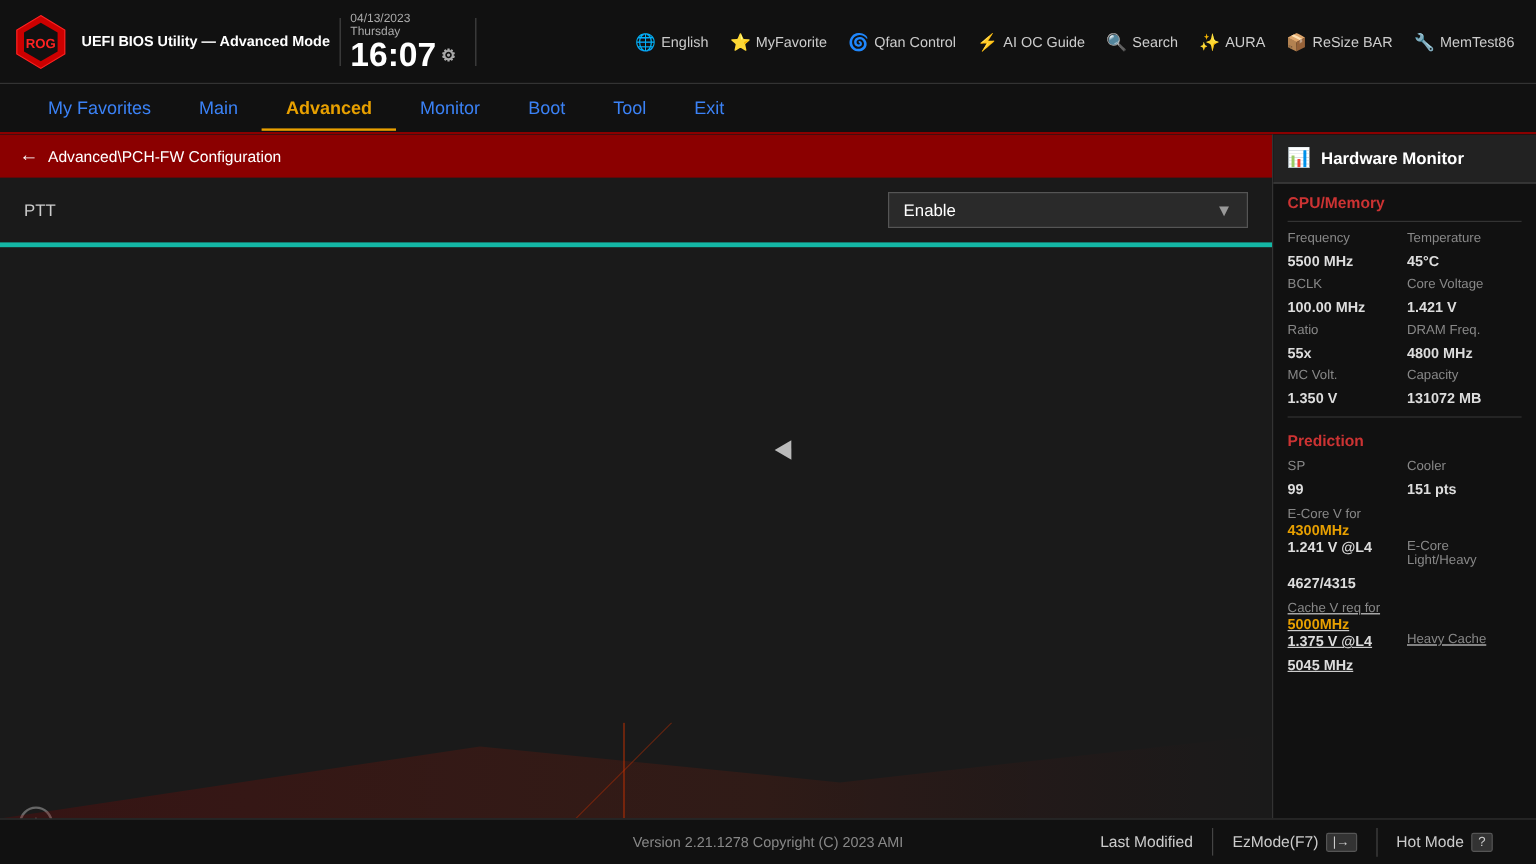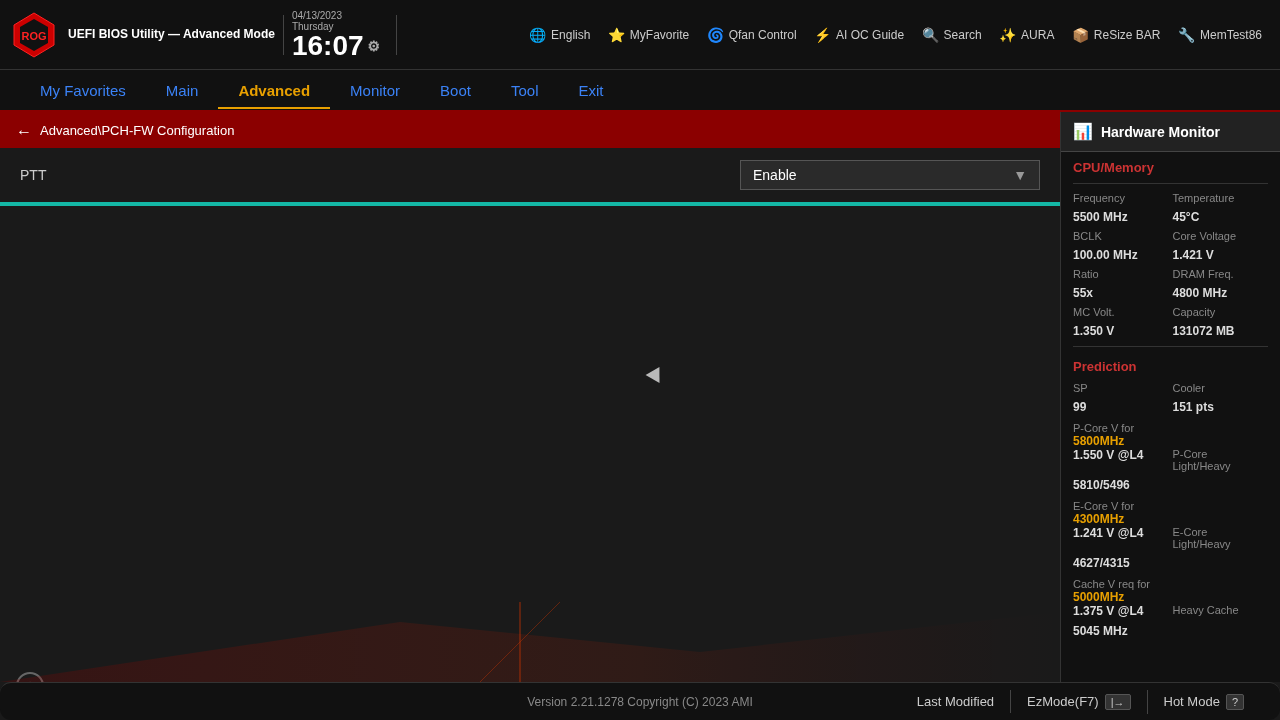--- a/index.html
+++ b/index.html
@@ -522,15 +522,6 @@
       <div class="hw-value">151 pts</div>
     </div>
 
-    <div style="padding: 4px 12px;">
-      <div class="hw-label">P-Core V for</div>
-      <div class="hw-value orange">5800MHz</div>
-      <div class="hw-grid" style="padding: 0;">
-        <div class="hw-value">1.550 V @L4</div>
-        <div class="hw-label">P-Core Light/Heavy</div>
-        <div class="hw-value">5810/5496</div>
-      </div>
-    </div>
 
     <div style="padding: 4px 12px;">
       <div class="hw-label">E-Core V for</div>

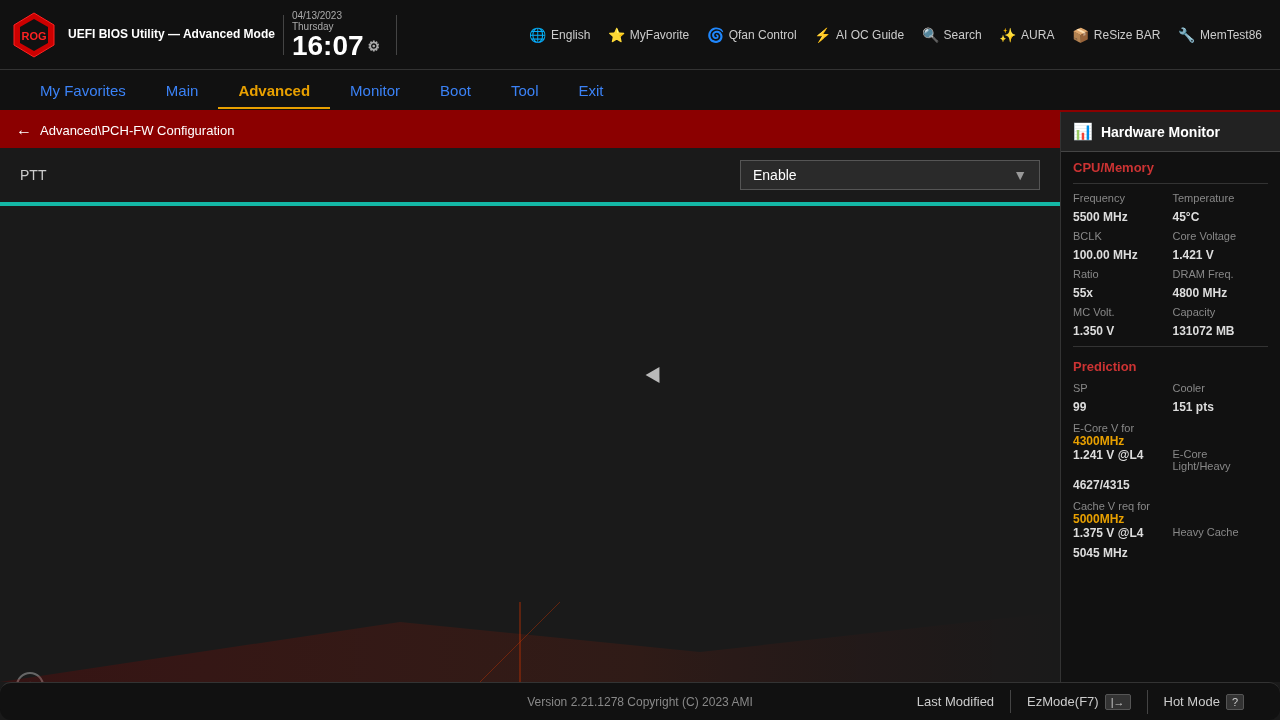--- a/index.html
+++ b/index.html
@@ -533,7 +533,7 @@
       </div>
     </div>
 
-    <div style="padding: 4px 12px;">
+    <div style="padding: 4px 12px; text-decoration: underline;">
       <div class="hw-label">Cache V req for</div>
       <div class="hw-value orange">5000MHz</div>
       <div class="hw-grid" style="padding: 0;">

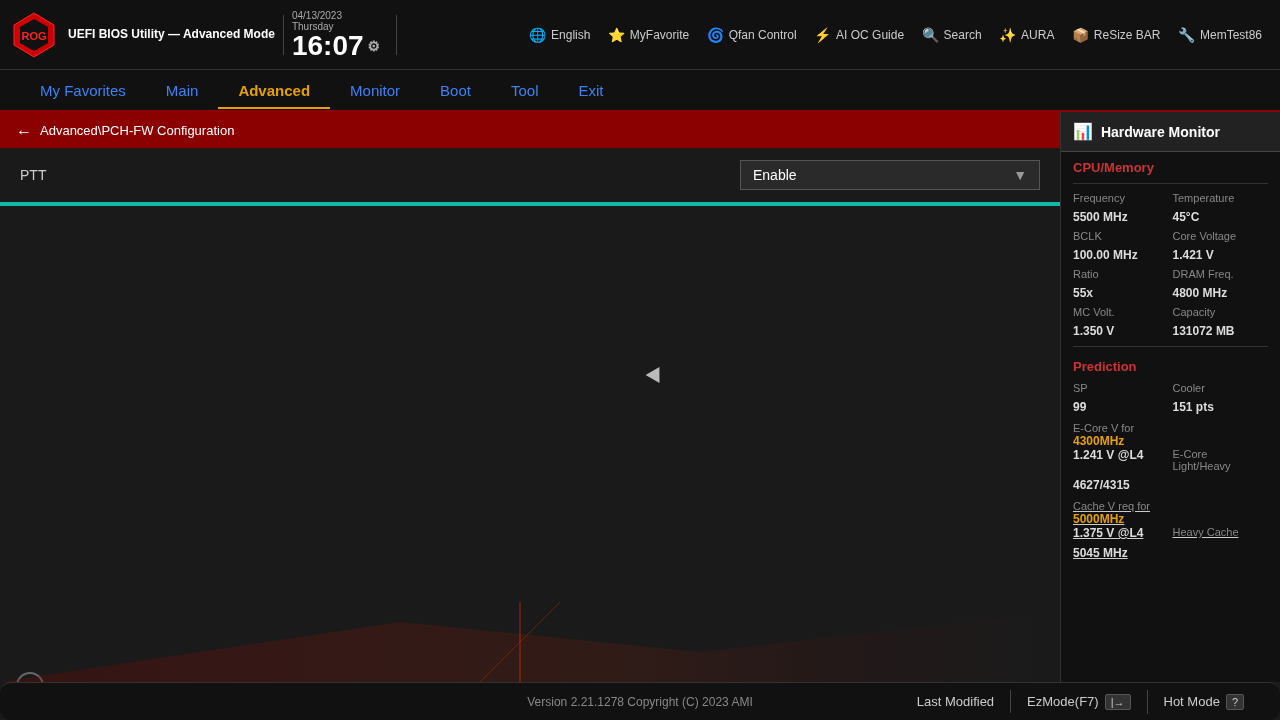--- a/index.html
+++ b/index.html
@@ -281,7 +281,6 @@
       padding: 0 20px;
       border-top: 1px solid #333;
       position: relative;
-      border-radius: 11px;
     }
 
     .footer-center {

